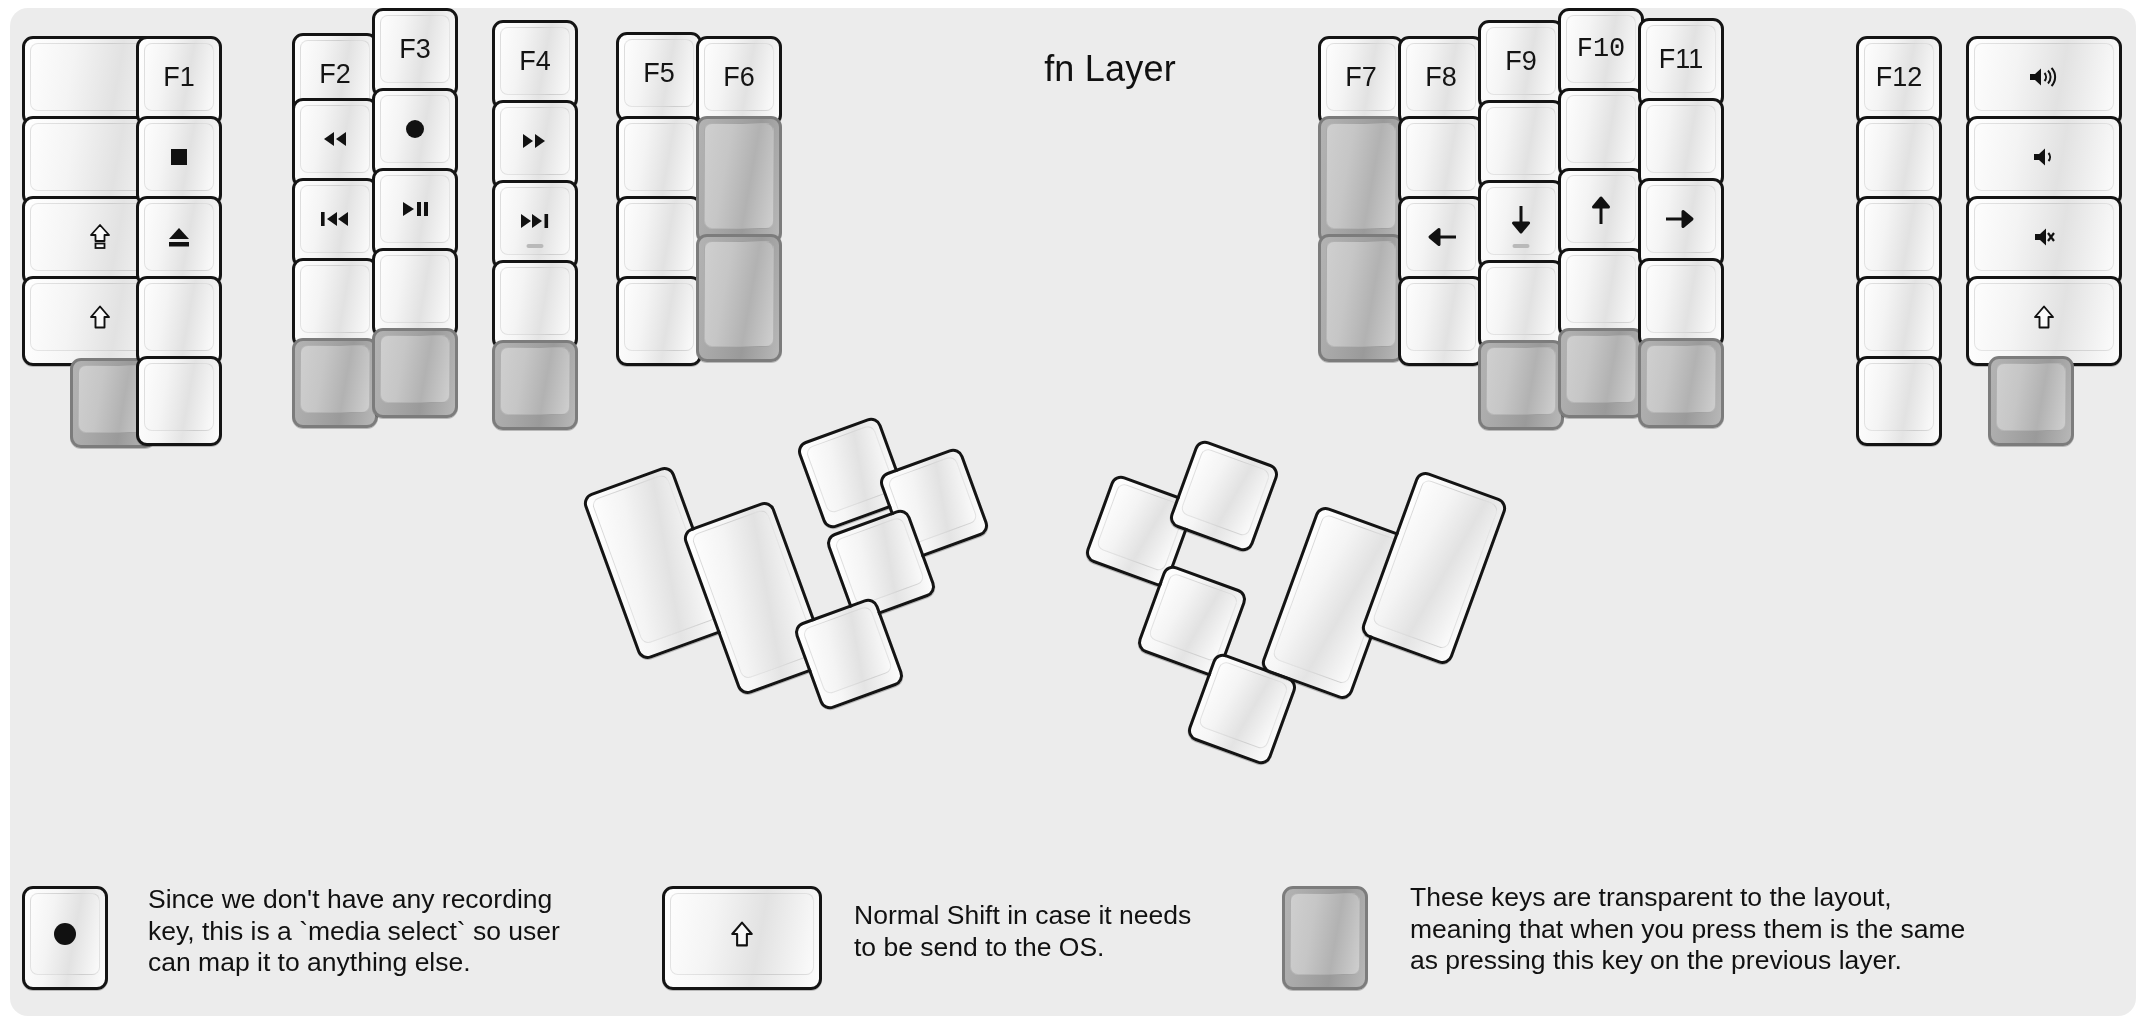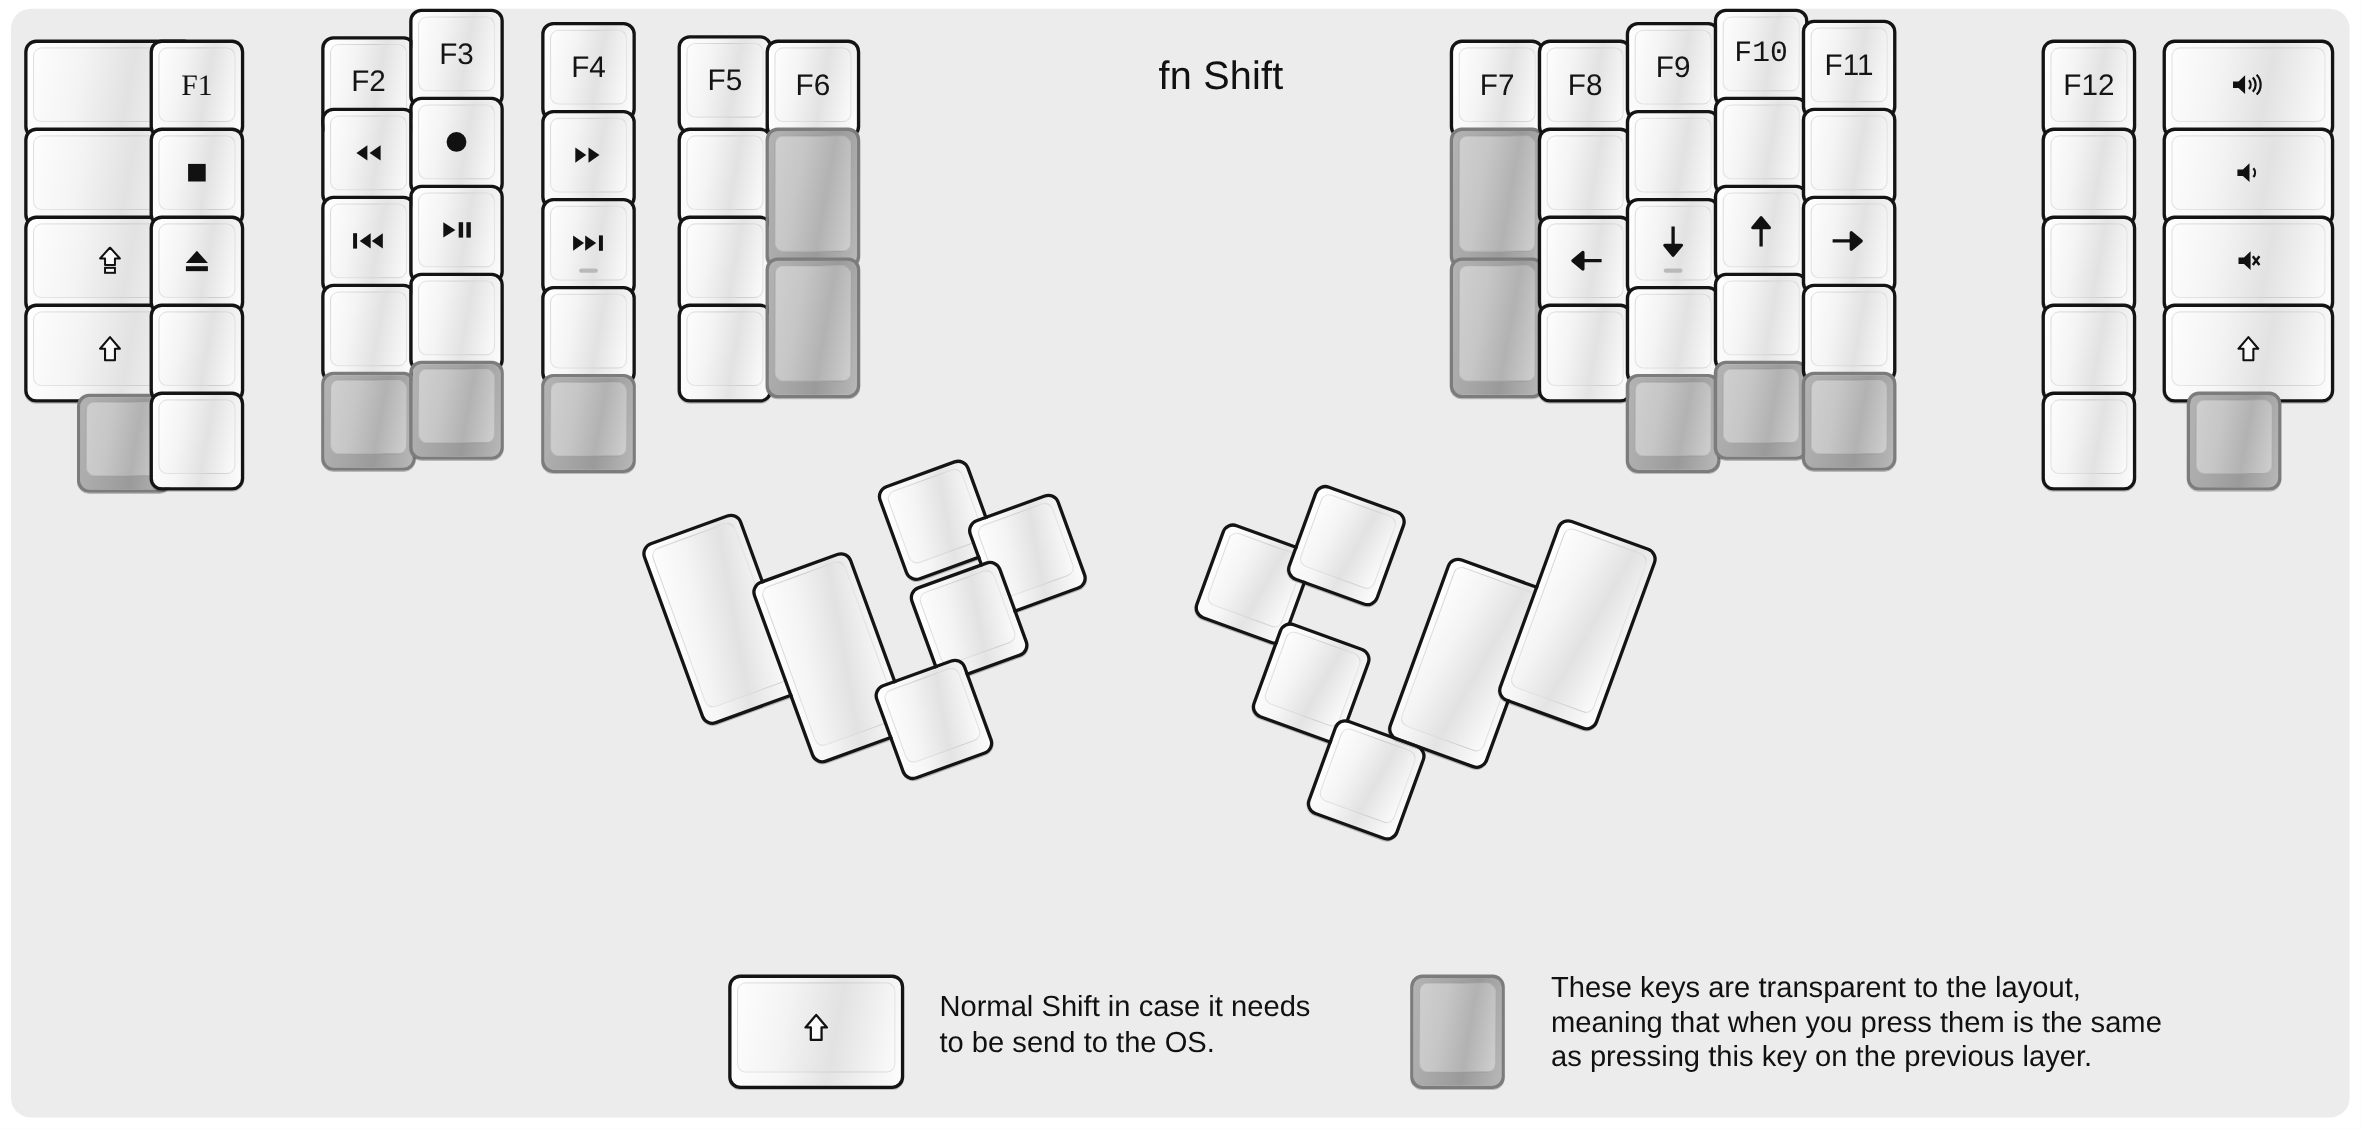--- a/index.html
+++ b/index.html
@@ -135,7 +135,7 @@
     <div class="cap"></div>
   </div>
 
-  <div class="key" style="left:136px;top:36px;width:86px;height:90px;font-family:Liberation Serif, serif;">
+  <div class="key" style="left:136px;top:36px;width:86px;height:90px;">
     <div class="cap">
         <span class="lbl">F1</span>
       </div>

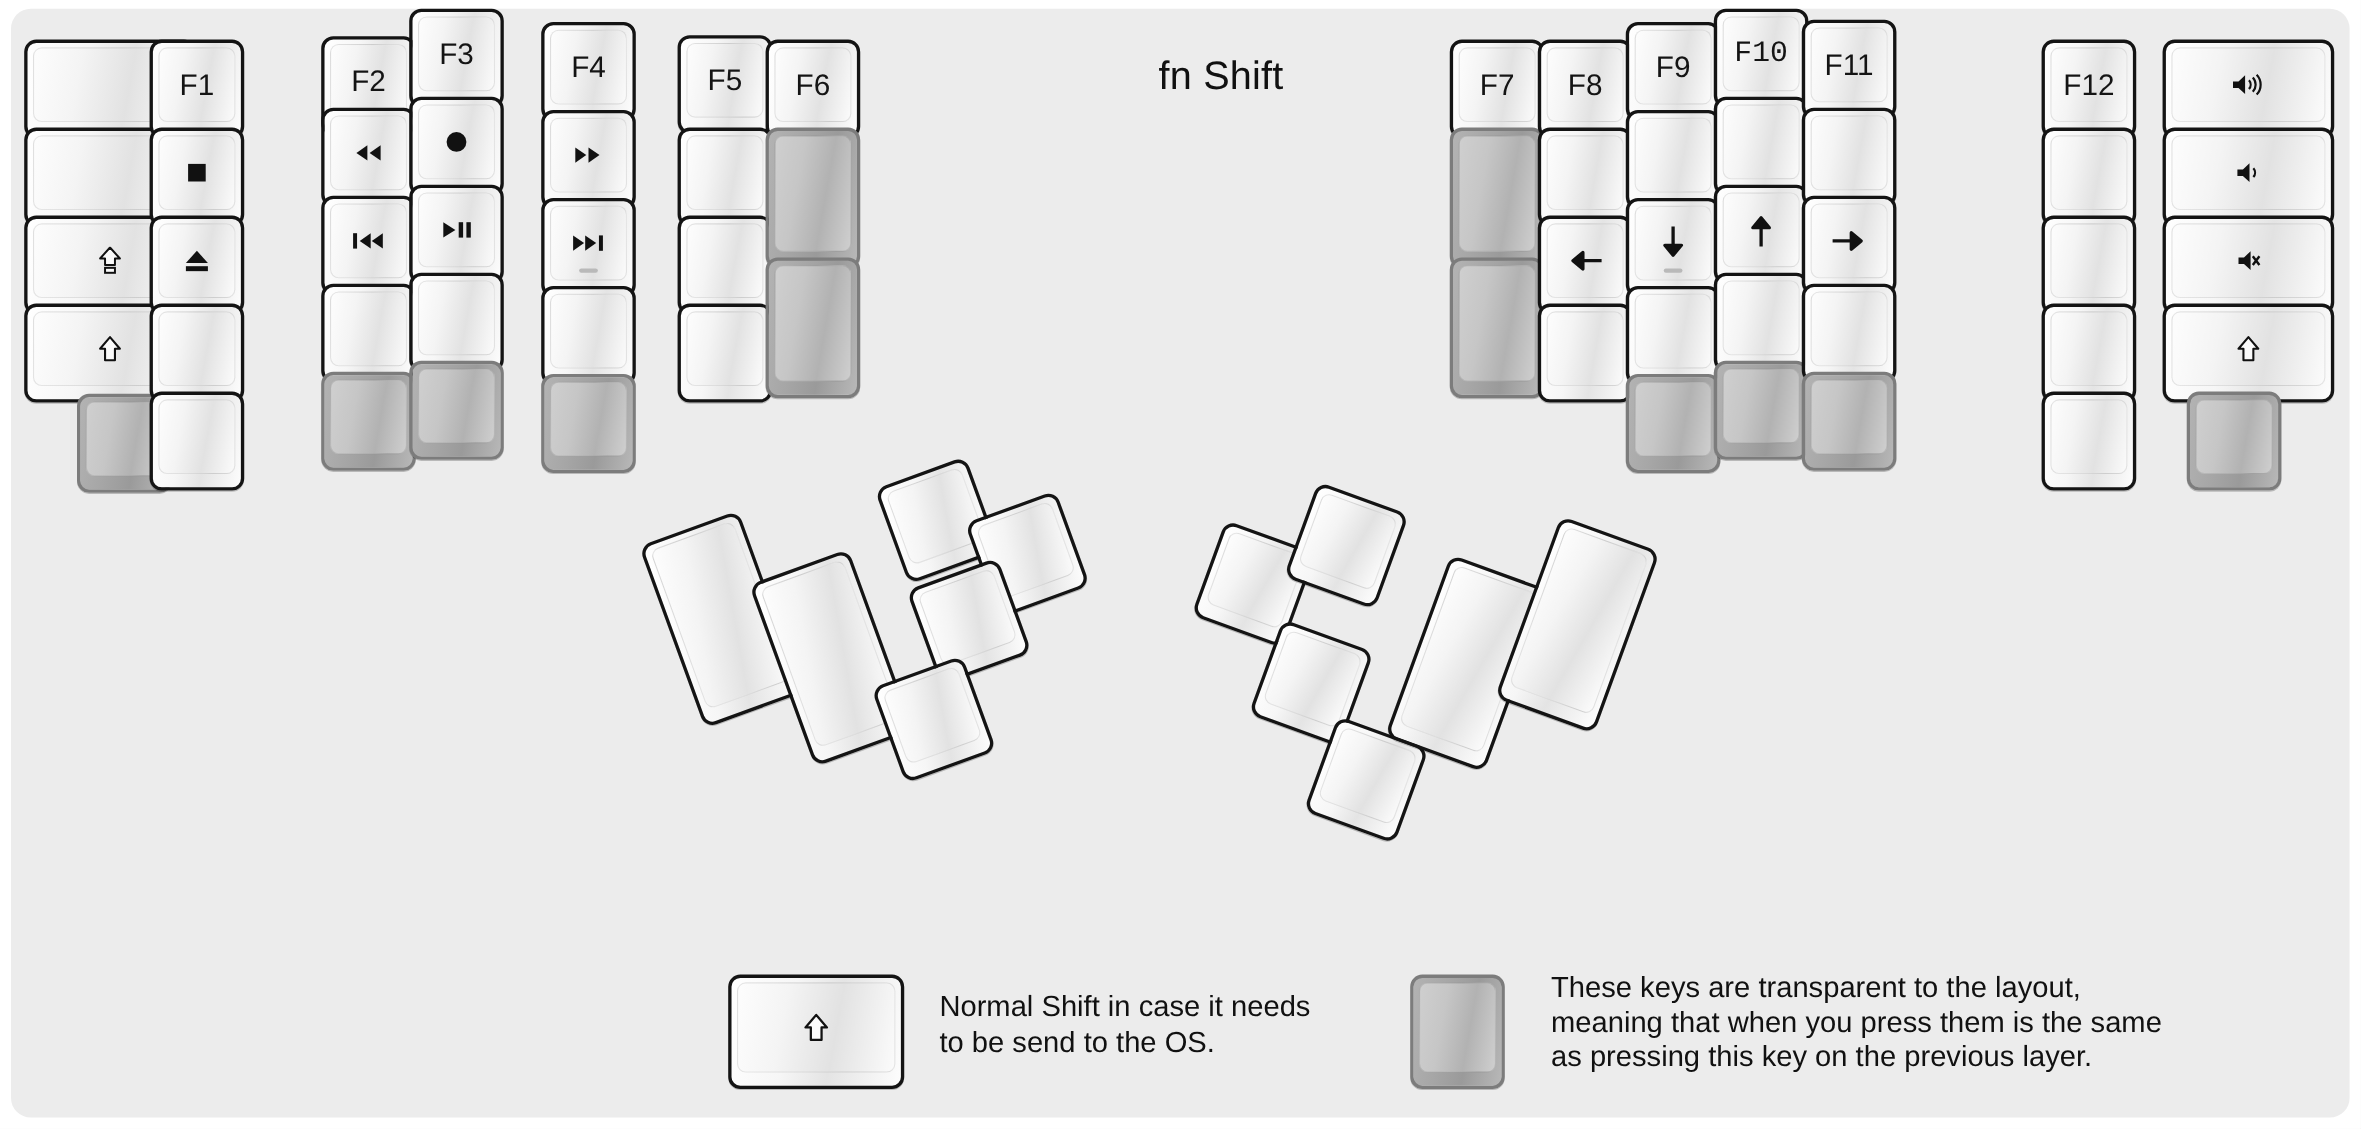--- a/index.html
+++ b/index.html
@@ -103,7 +103,7 @@
 <div id="stage">
   <div id="panel"></div>
 
-  <div id="title">fn Shift</div>
+  <div id="title">fn Layer</div>
 
   <div class="key" style="left:22px;top:36px;width:156px;height:90px;">
     <div class="cap"></div>

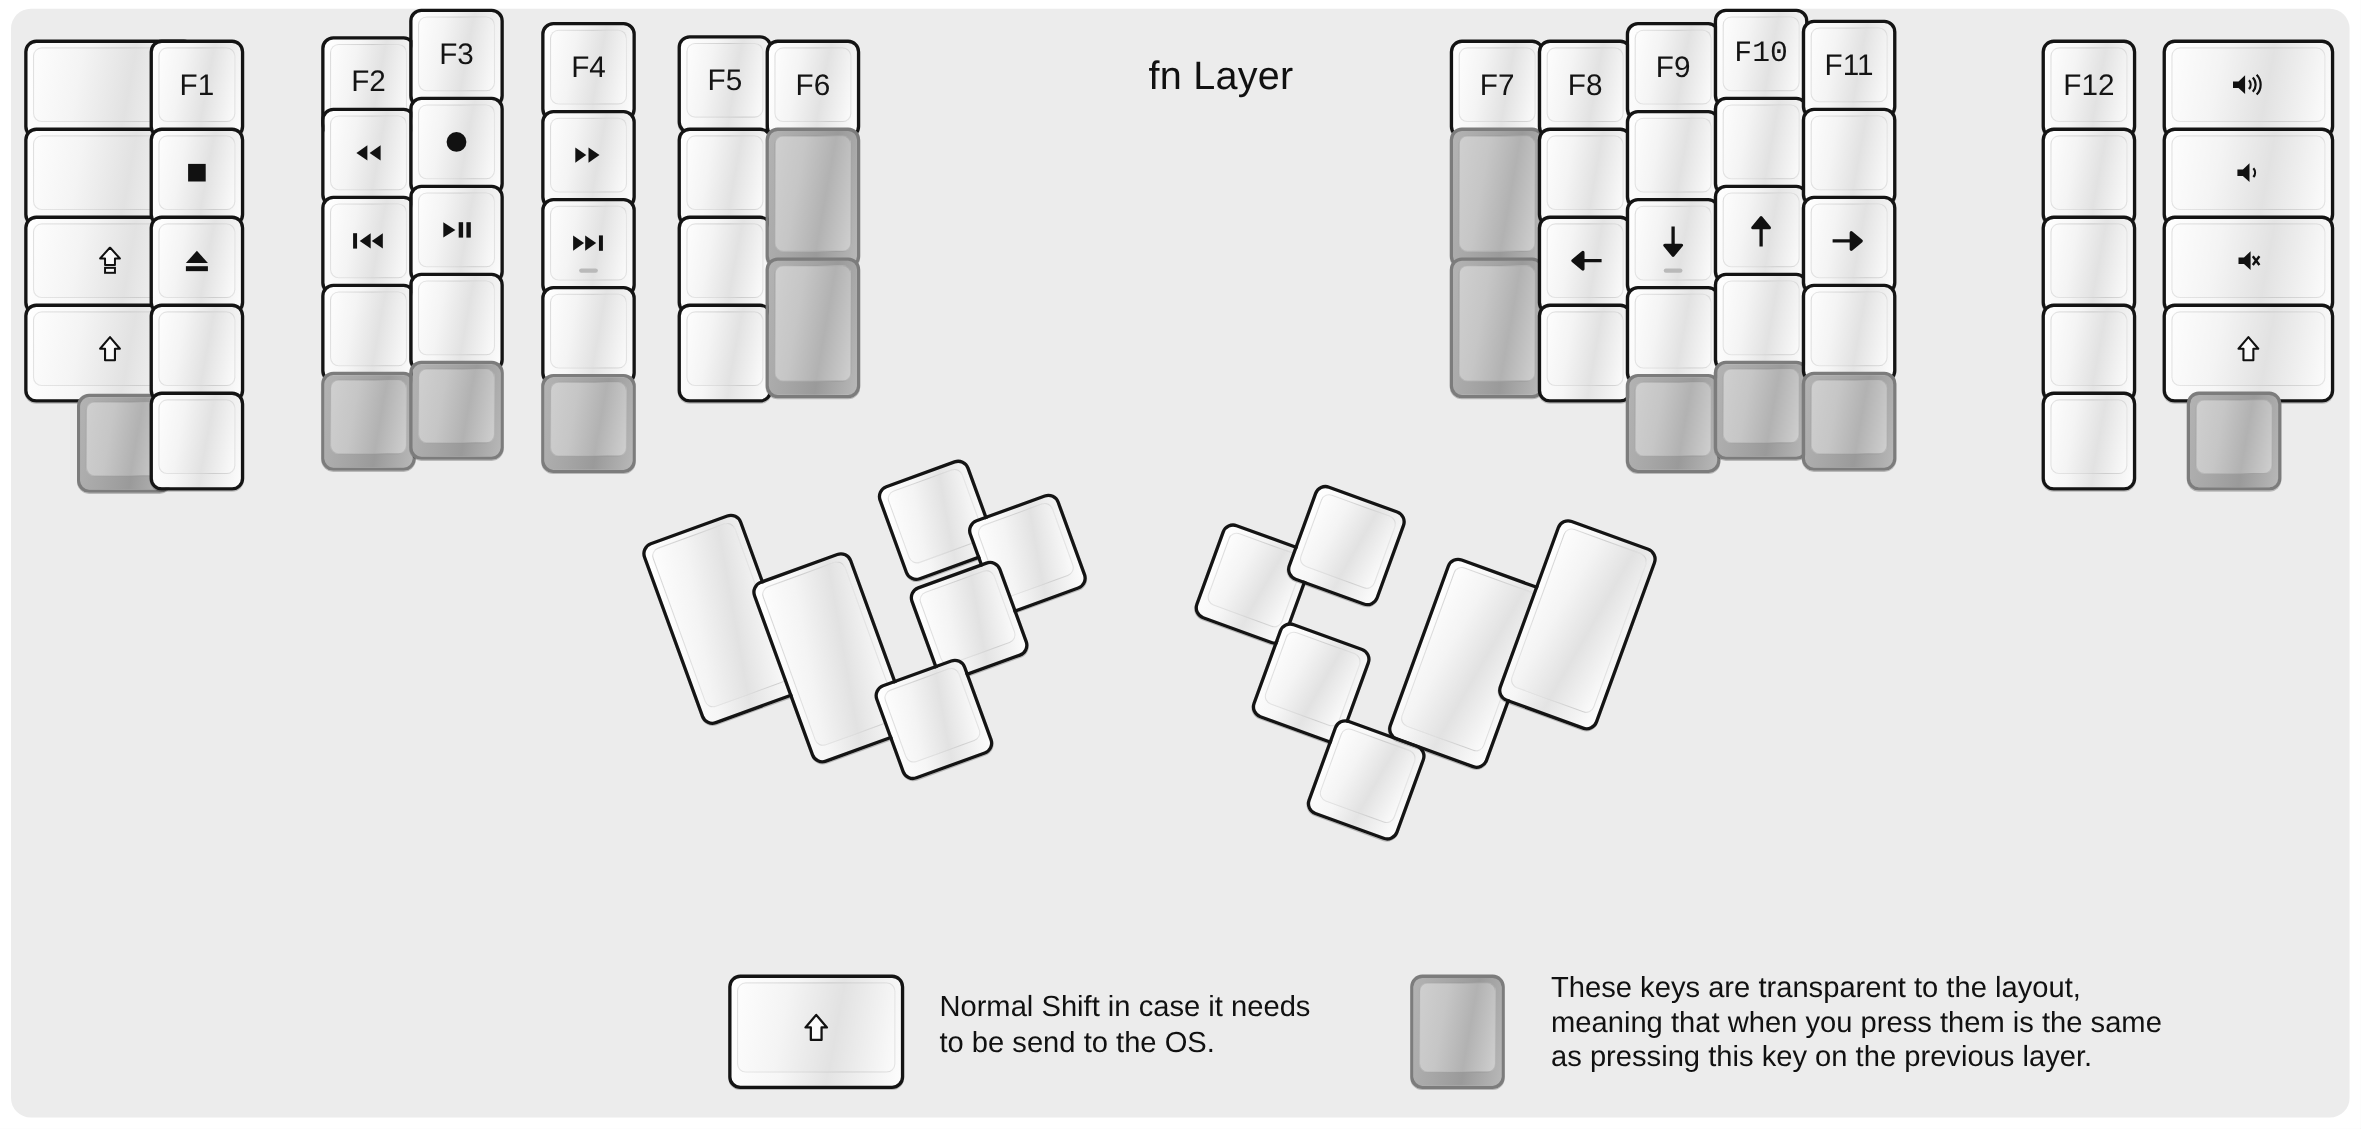--- a/index.html
+++ b/index.html
@@ -503,6 +503,20 @@
     </div>
   </div>
 
+  <div class="legend-item" style="left:22px;top:886px;width:640px;height:120px;">
+    <div class="key lkey" style="width:86px;height:104px;">
+      <div class="cap">
+        <span class="glyph">
+            <svg class="ic" width="26" height="26" viewBox="0 0 26 26">
+              <circle cx="13" cy="13" r="11" fill="#111"></circle>
+            </svg>
+          </span>
+      </div>
+    </div>
+    <div class="ltxt" style="left:126px;top:-2px;width:500px;">Since we don't have any recording
+key, this is a `media select` so user
+can map it to anything else.</div>
+  </div>
 
   <div class="legend-item" style="left:662px;top:886px;width:600px;height:120px;">
     <div class="key lkey" style="width:160px;height:104px;">

